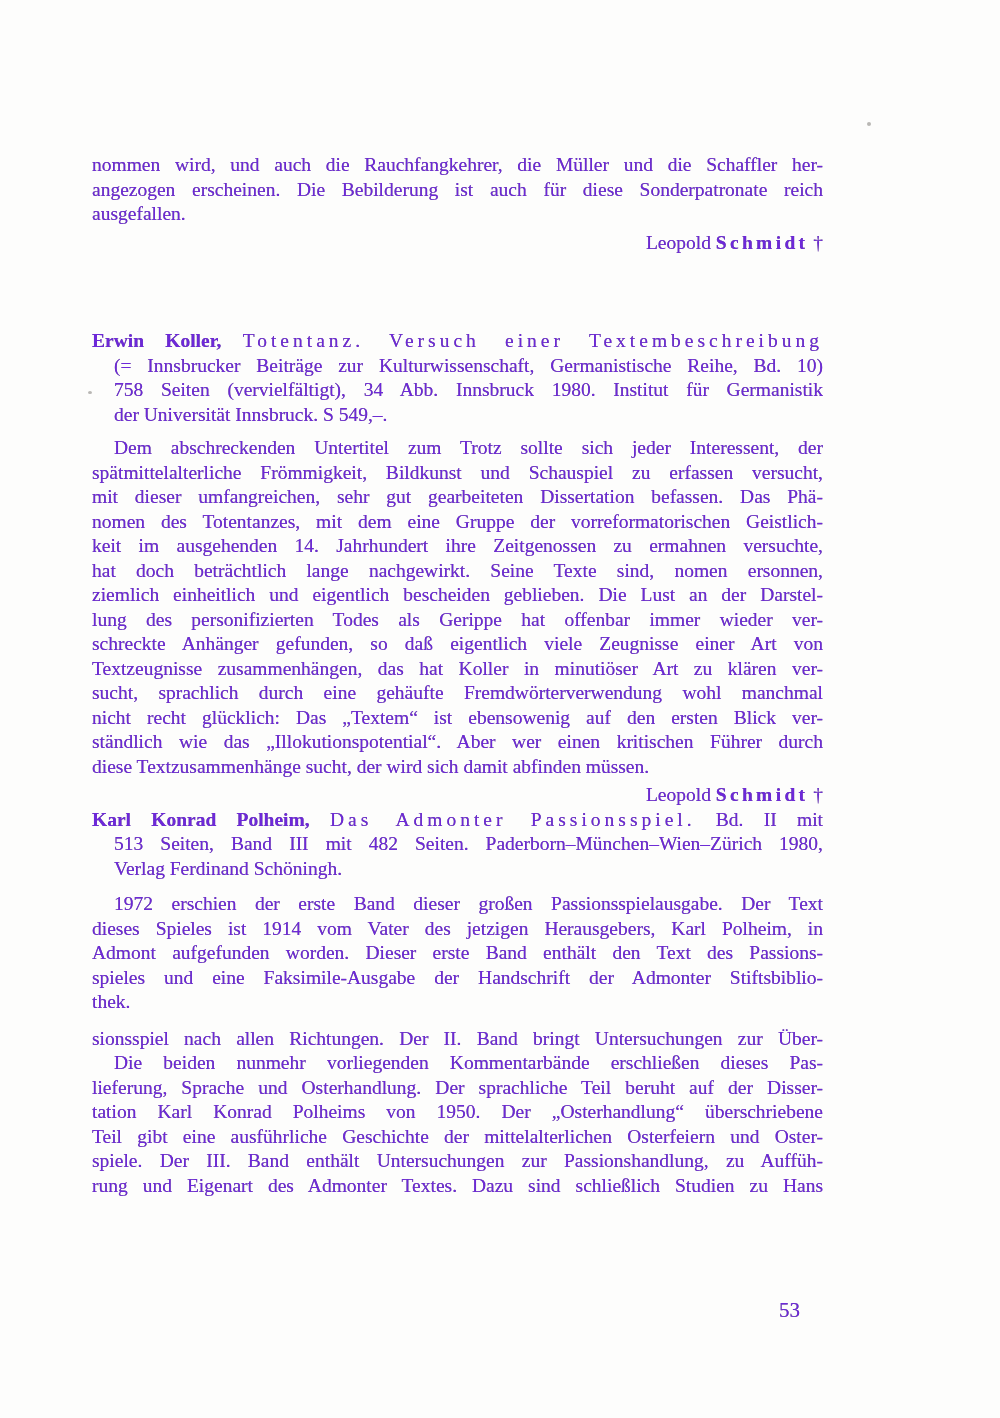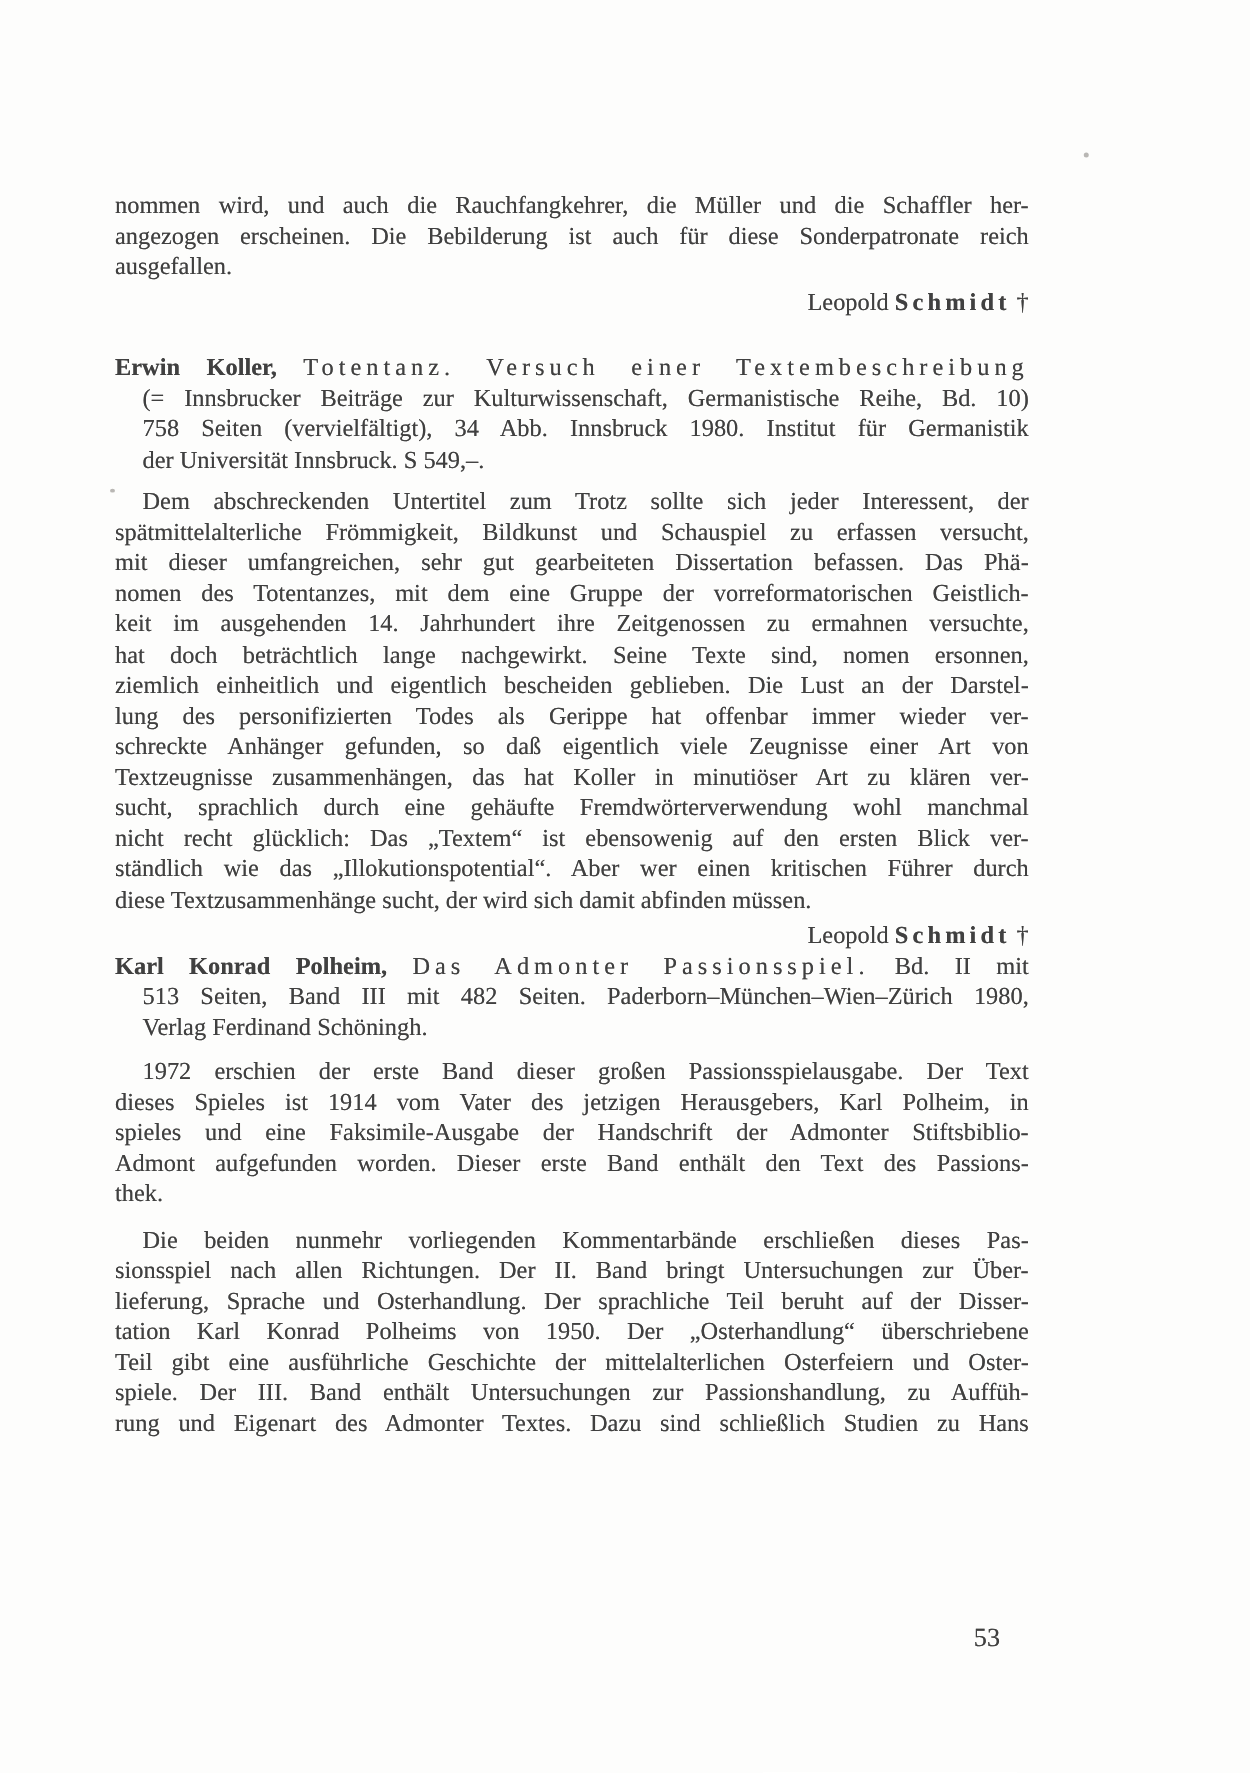--- a/index.html
+++ b/index.html
@@ -14,7 +14,7 @@
     background: #fdfdfc;
     overflow: hidden;
     font-family: "Liberation Serif", "DejaVu Serif", serif;
-    color: #404040;
+    color: #6d28d9;
   }
   .text-column {
     position: absolute;

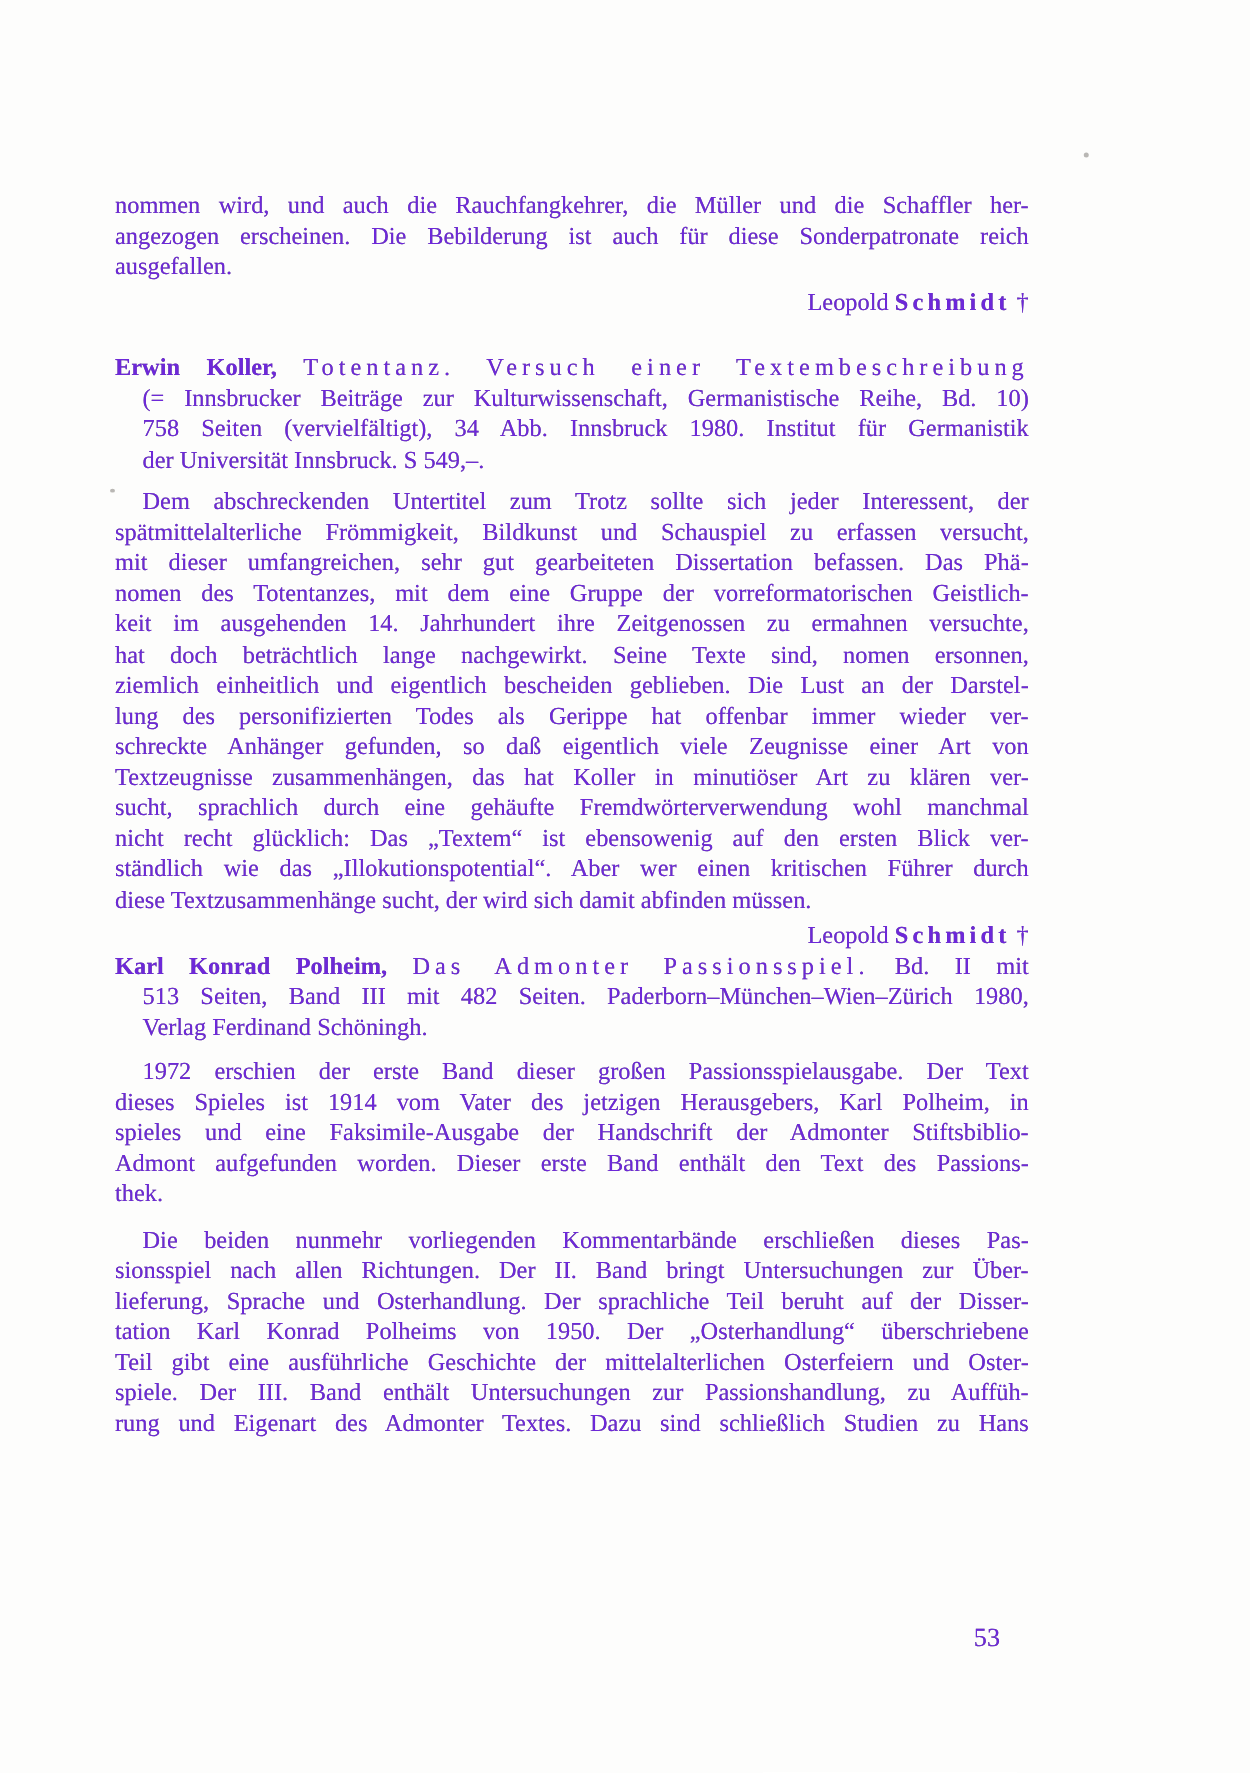--- a/index.html
+++ b/index.html
@@ -51,7 +51,7 @@
   }
   .block-intro        { margin-top: 153px; }
   .block-sig1         { margin-top: 4px; }
-  .block-heading1     { margin-top: 28px; }
+  .block-heading1     { margin-top: 74px; }
   .block-para1        { margin-top: 9px; }
   .block-sig2         { margin-top: 4px; }
   .block-heading2     { }

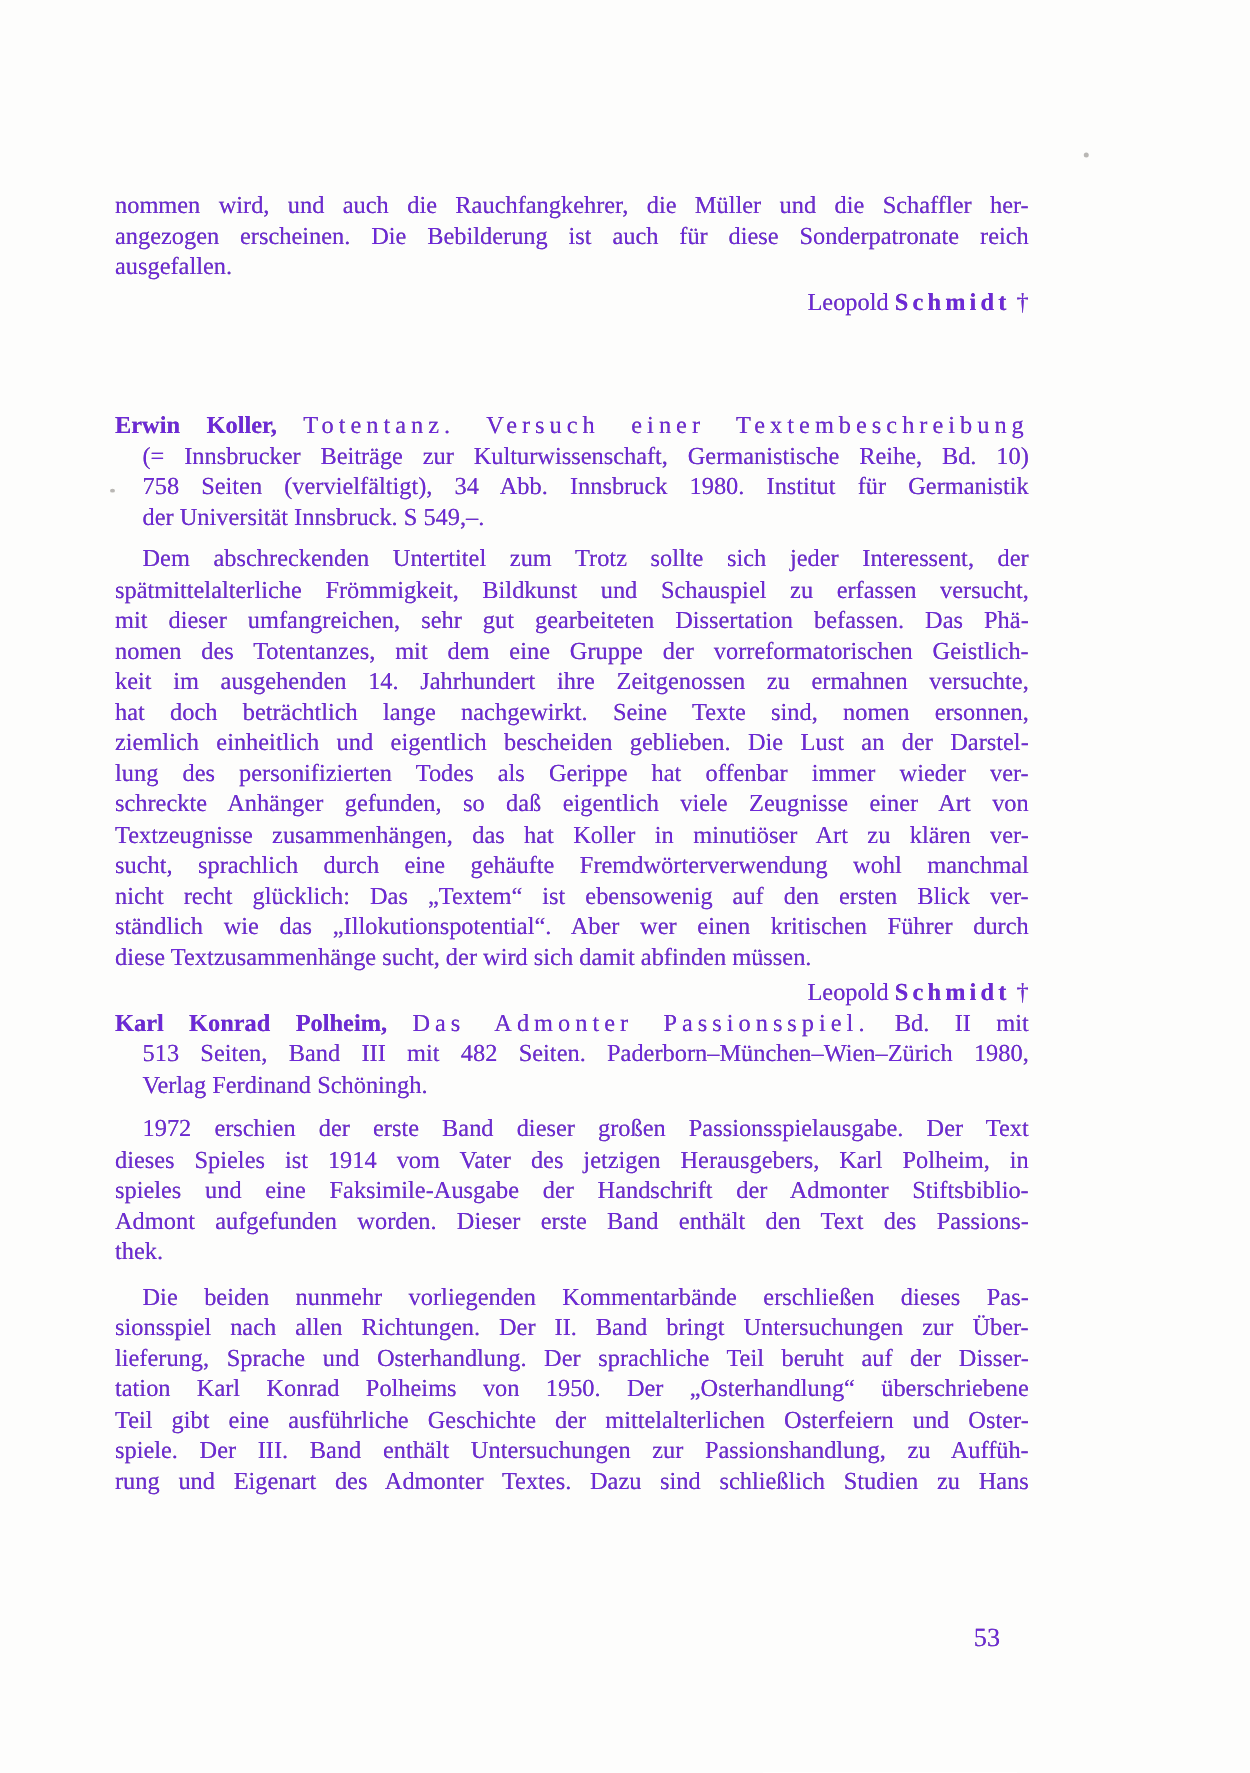--- a/index.html
+++ b/index.html
@@ -140,8 +140,8 @@
     <div class="block-para2">
       <div class="ln just indent">1972 erschien der erste Band dieser großen Passionsspielausgabe. Der Text</div>
       <div class="ln just">dieses Spieles ist 1914 vom Vater des jetzigen Herausgebers, Karl Polheim, in</div>
+      <div class="ln just">Admont aufgefunden worden. Dieser erste Band enthält den Text des Passions-</div>
       <div class="ln just">spieles und eine Faksimile-Ausgabe der Handschrift der Admonter Stiftsbiblio-</div>
-      <div class="ln just">Admont aufgefunden worden. Dieser erste Band enthält den Text des Passions-</div>
       <div class="ln left">thek.</div>
     </div>
 

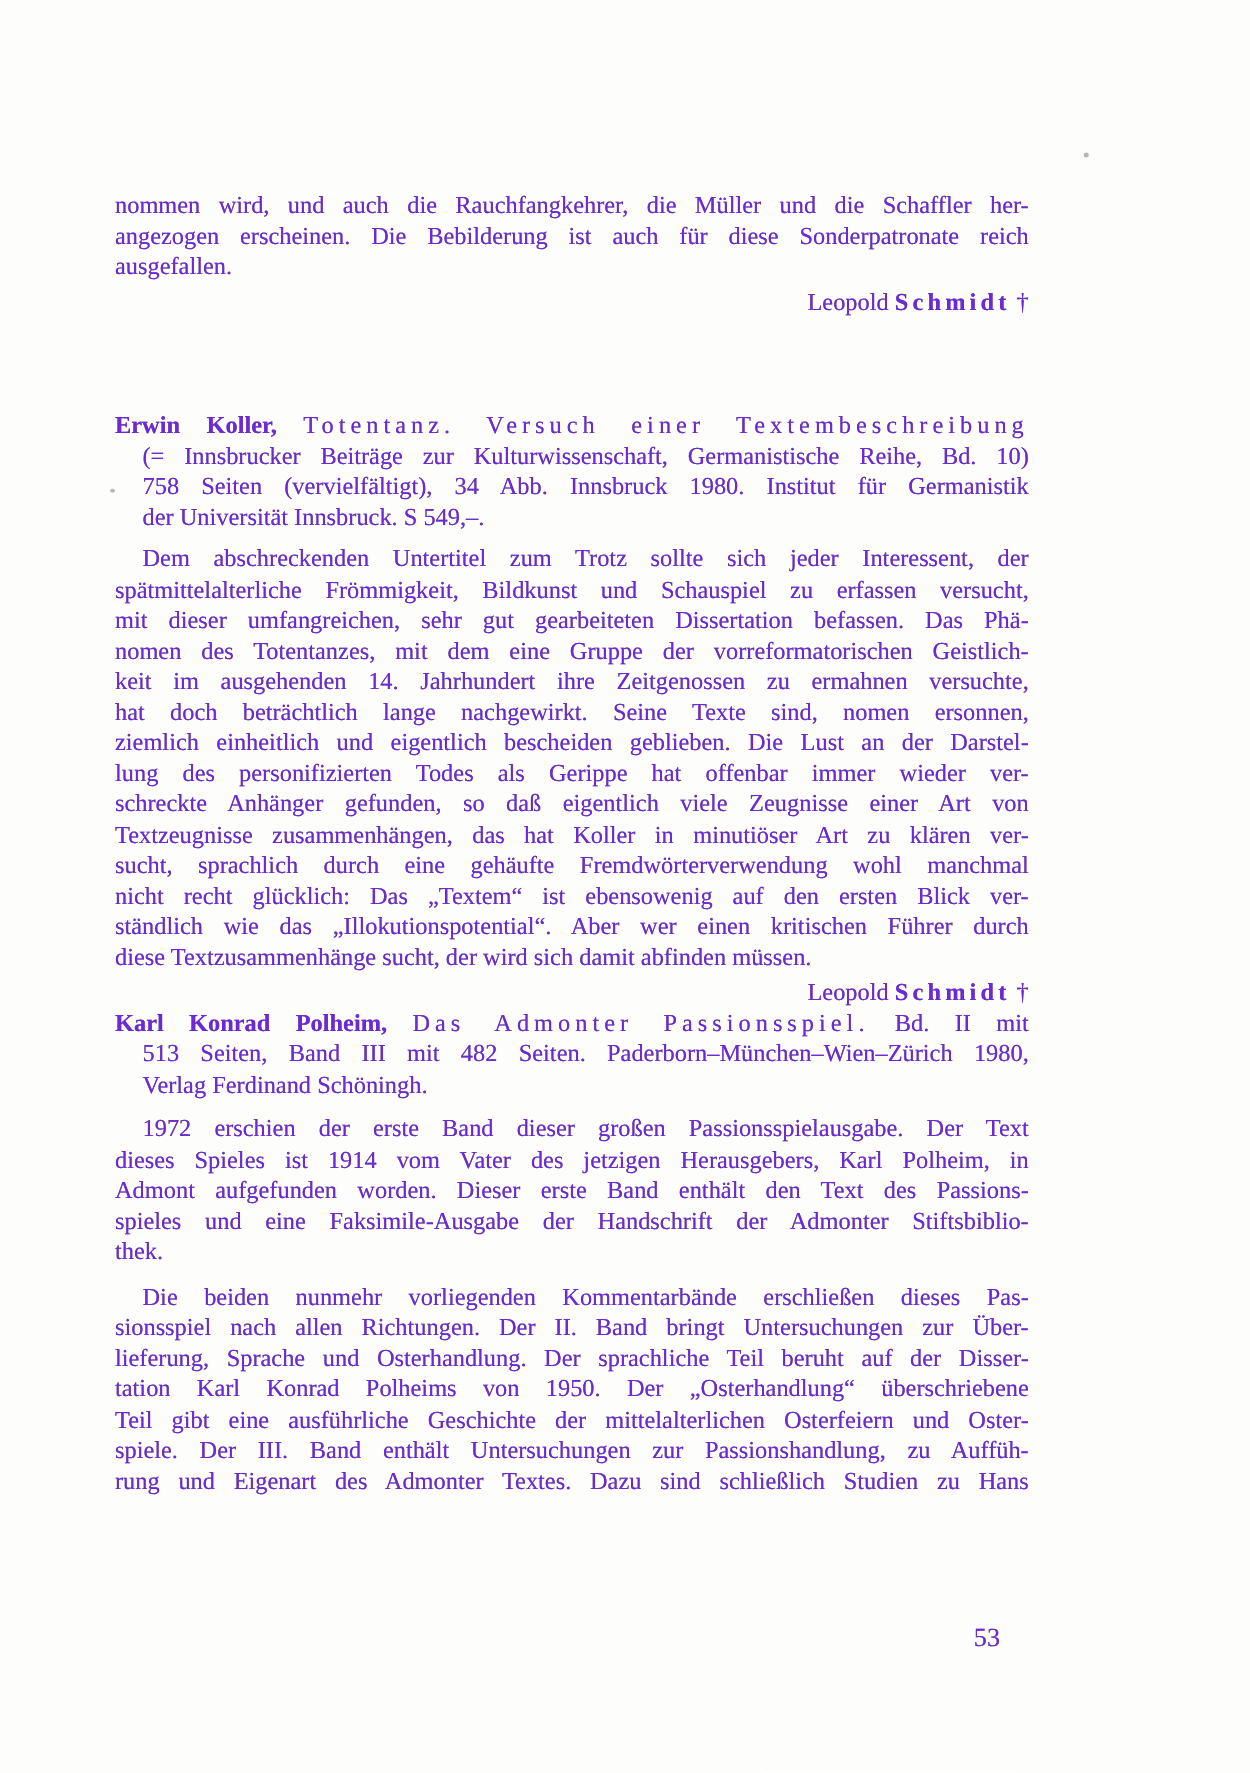--- a/index.html
+++ b/index.html
@@ -146,8 +146,8 @@
     </div>
 
     <div class="block-para3">
+      <div class="ln just">sionsspiel nach allen Richtungen. Der II. Band bringt Untersuchungen zur Über-</div>
       <div class="ln just indent">Die beiden nunmehr vorliegenden Kommentarbände erschließen dieses Pas-</div>
-      <div class="ln just">sionsspiel nach allen Richtungen. Der II. Band bringt Untersuchungen zur Über-</div>
       <div class="ln just">lieferung, Sprache und Osterhandlung. Der sprachliche Teil beruht auf der Disser-</div>
       <div class="ln just">tation Karl Konrad Polheims von 1950. Der „Osterhandlung“ überschriebene</div>
       <div class="ln just">Teil gibt eine ausführliche Geschichte der mittelalterlichen Osterfeiern und Oster-</div>

